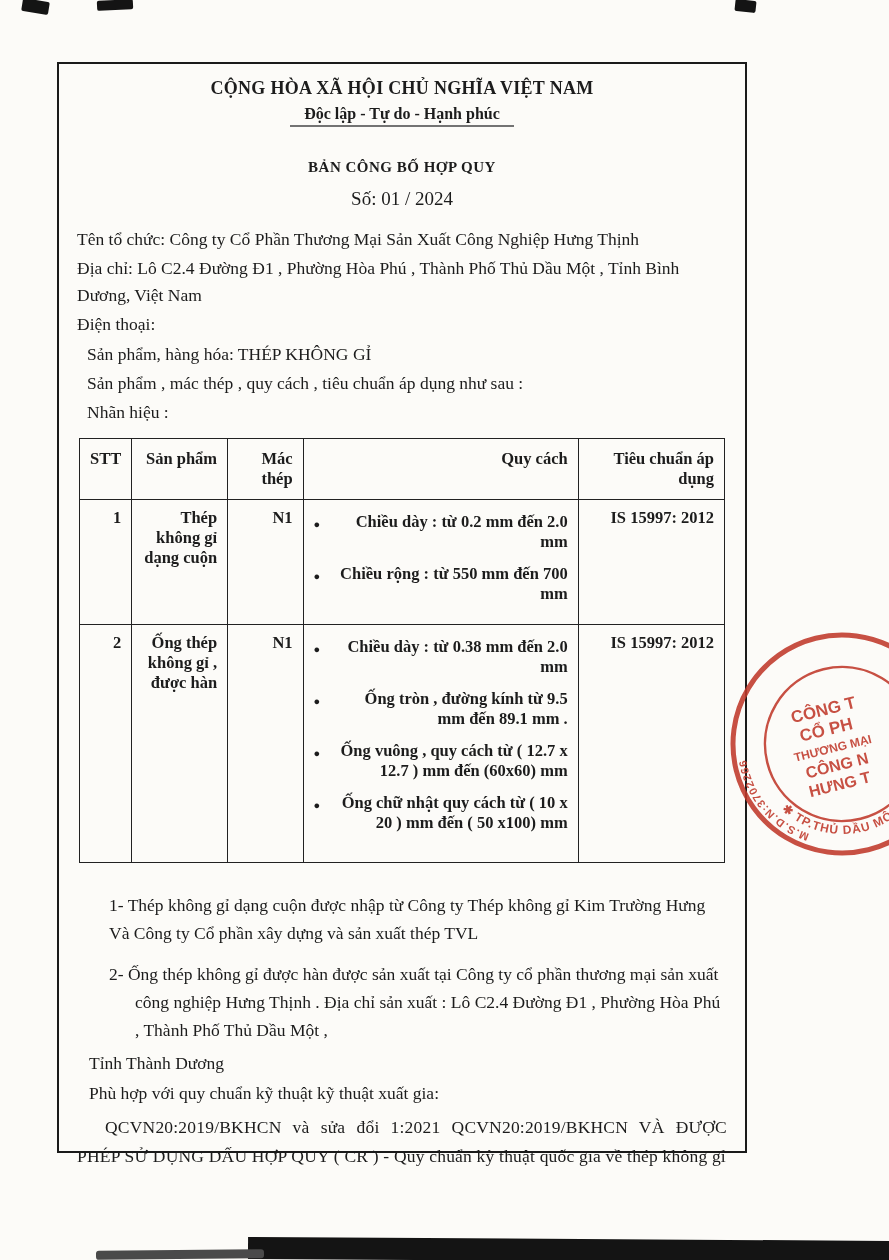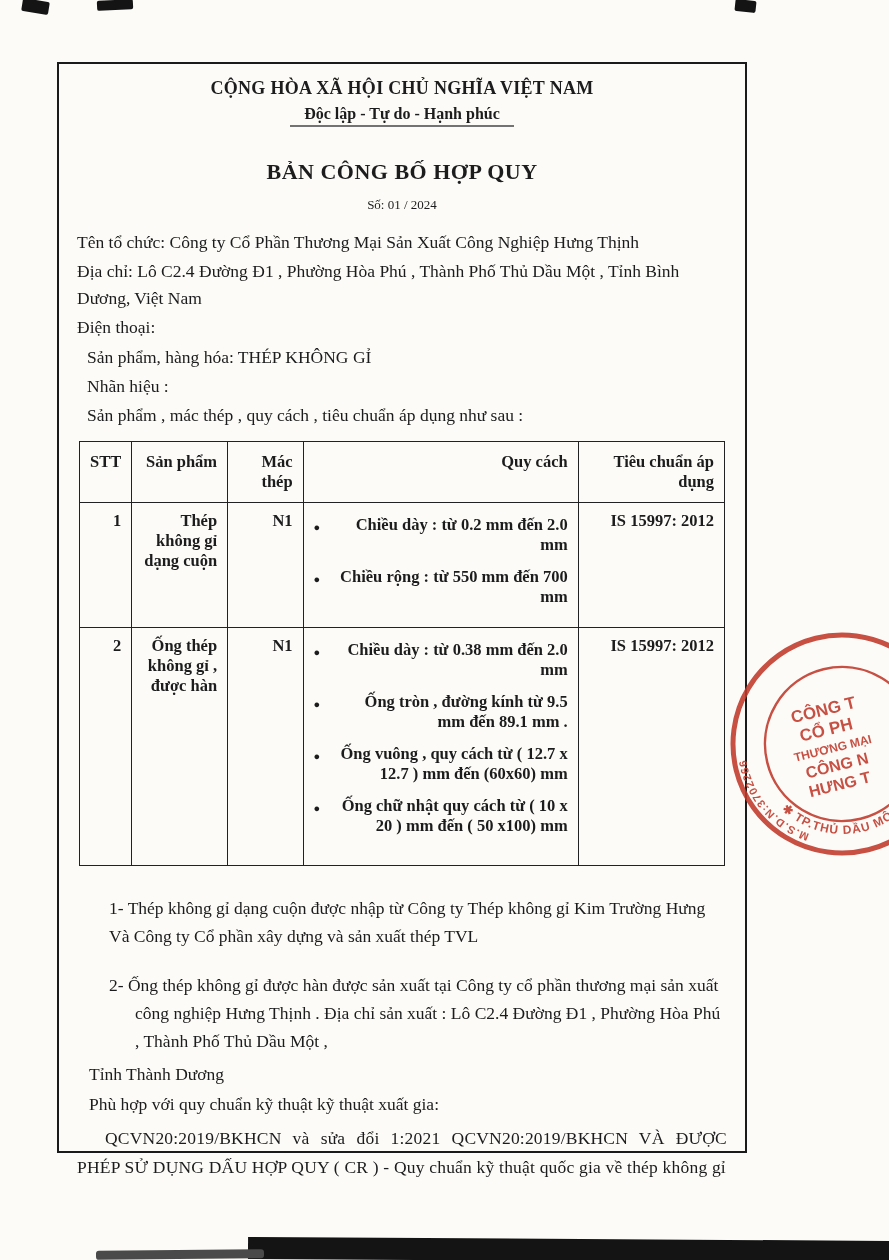--- a/index.html
+++ b/index.html
@@ -27,7 +27,7 @@
     border-bottom:2px solid #737373;
     padding:0 14px 2px 14px;
   }
-  .doc-title { font-size:22px; font-weight:bold; margin-top:32px; letter-spacing:.5px; }
+  .doc-title { font-size:15px; font-weight:bold; margin-top:32px; letter-spacing:.5px; }
   .doc-number { font-size:13px; margin-top:12px; }
 
   .info { margin-top:16px; font-size:17.5px; line-height:1.55; }

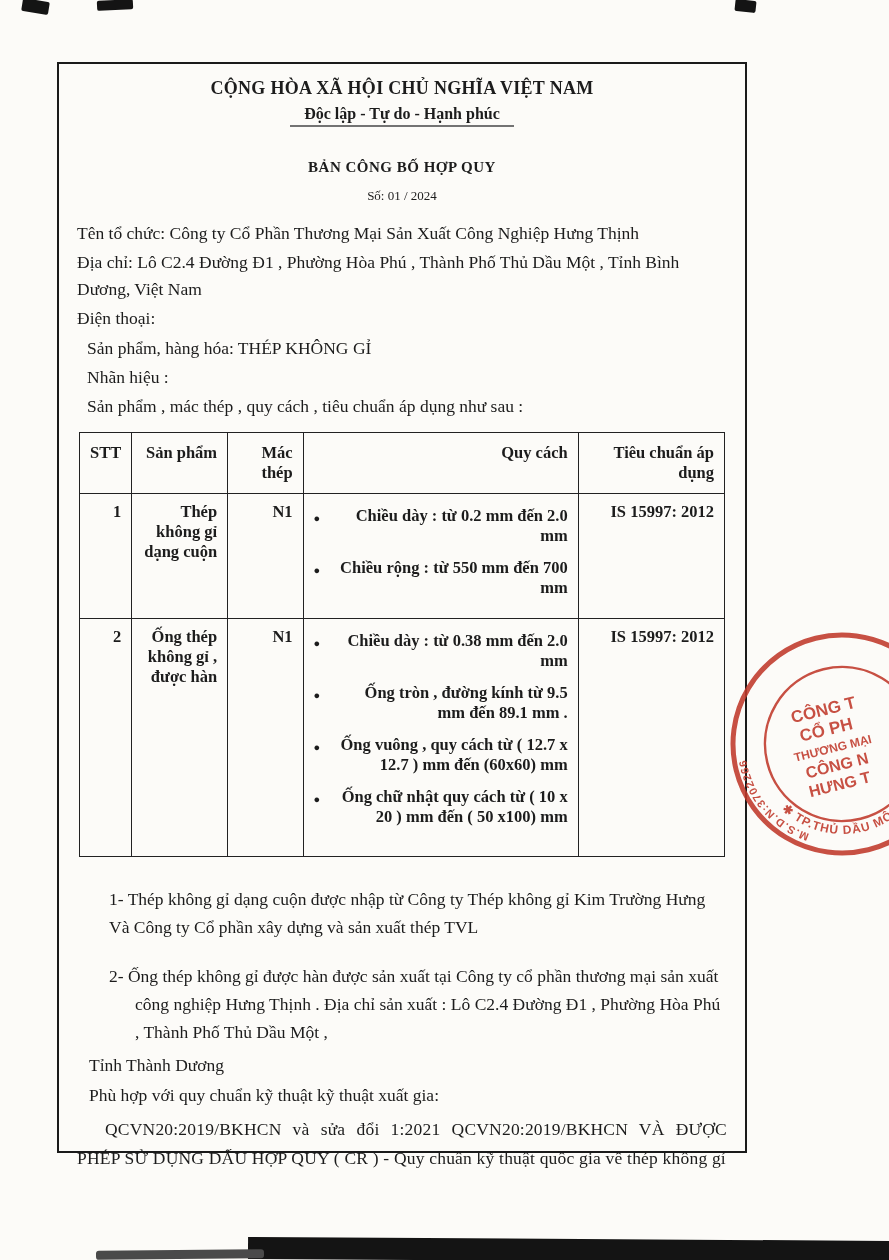--- a/index.html
+++ b/index.html
@@ -28,7 +28,7 @@
     padding:0 14px 2px 14px;
   }
   .doc-title { font-size:15px; font-weight:bold; margin-top:32px; letter-spacing:.5px; }
-  .doc-number { font-size:13px; margin-top:12px; }
+  .doc-number { font-size:19px; margin-top:12px; }
 
   .info { margin-top:16px; font-size:17.5px; line-height:1.55; }
   .info p { margin-top:2px; }

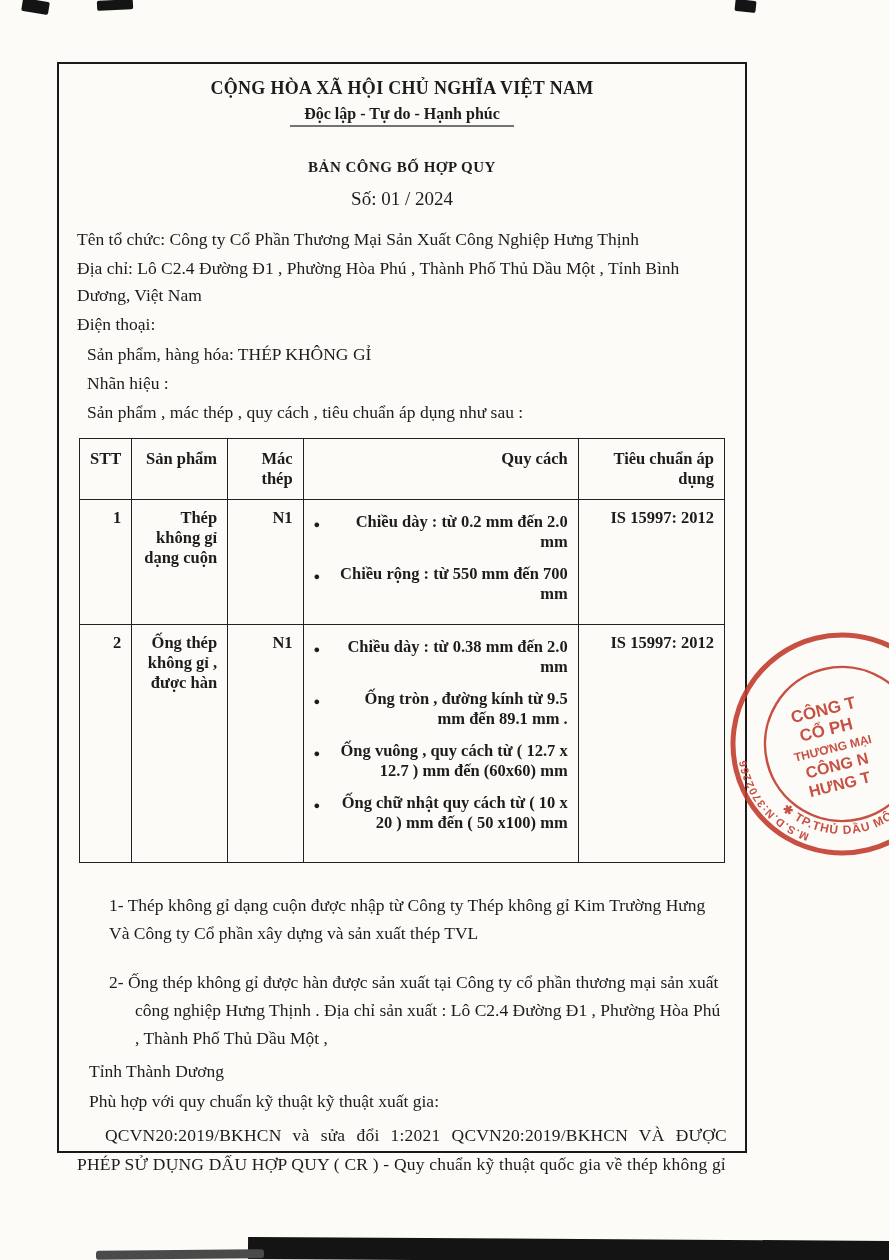--- a/index.html
+++ b/index.html
@@ -107,8 +107,8 @@
     <p>Địa chỉ: Lô C2.4 Đường Đ1 , Phường Hòa Phú , Thành Phố Thủ Dầu Một , Tỉnh Bình Dương, Việt Nam</p>
     <p>Điện thoại:</p>
     <p class="indent"><span>Sản phẩm, hàng hóa: </span><span class="bold">THÉP KHÔNG GỈ</span></p>
+    <p class="indent">Sản phẩm , mác thép , quy cách , tiêu chuẩn áp dụng như sau :</p>
     <p class="indent">Nhãn hiệu :</p>
-    <p class="indent">Sản phẩm , mác thép , quy cách , tiêu chuẩn áp dụng như sau :</p>
   </div>
 
   <table class="spec">

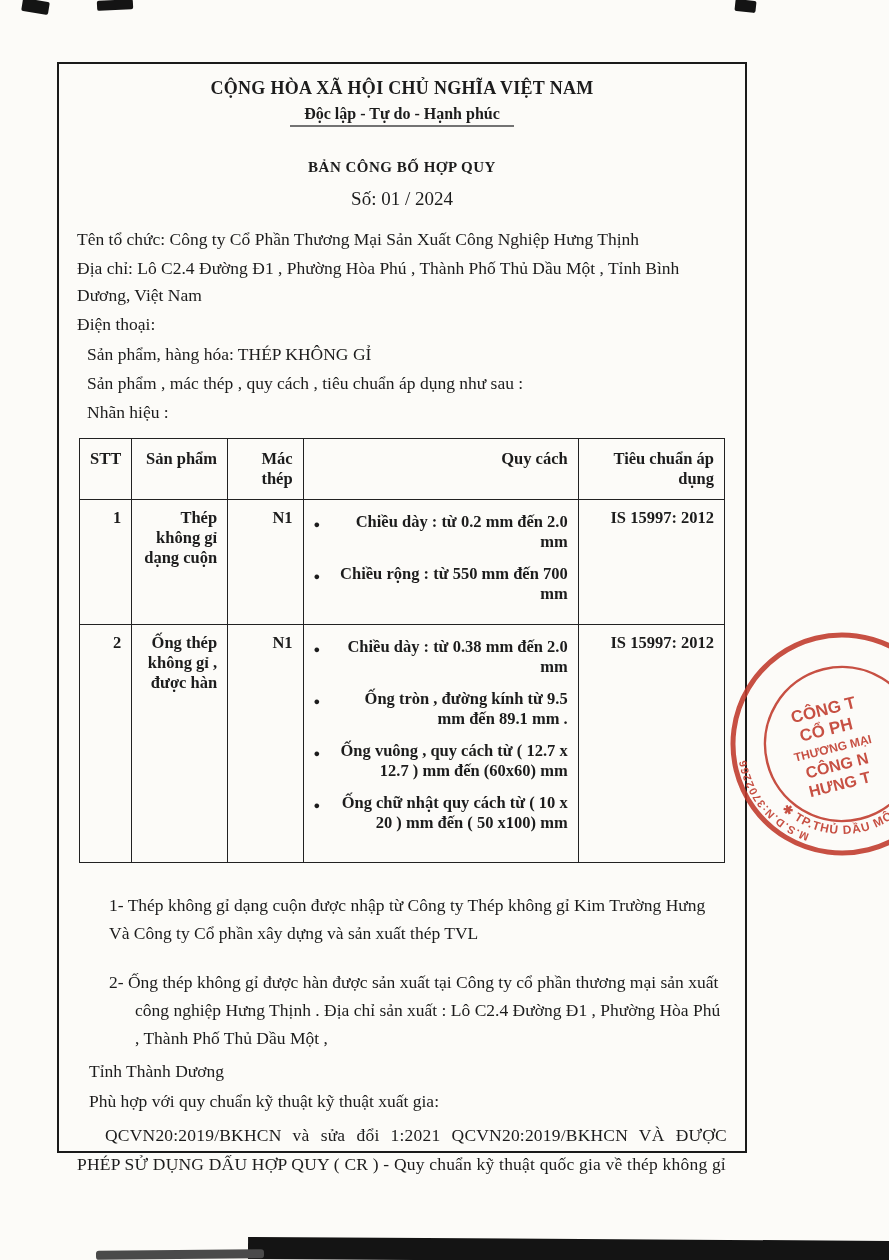--- a/index.html
+++ b/index.html
@@ -62,7 +62,7 @@
   .row2 td { height:238px; }
 
   .notes { margin-top:28px; font-size:17.5px; line-height:1.62; }
-  .note-1 { padding-left:32px; margin-bottom:20px; }
+  .note-1 { padding-left:32px; margin-bottom:12px; }
   .note-2 { padding-left:58px; text-indent:-26px; margin-bottom:4px; }
   .note-3 { padding-left:12px; margin-bottom:2px; }
   .note-4 { padding-left:12px; margin-bottom:6px; }

